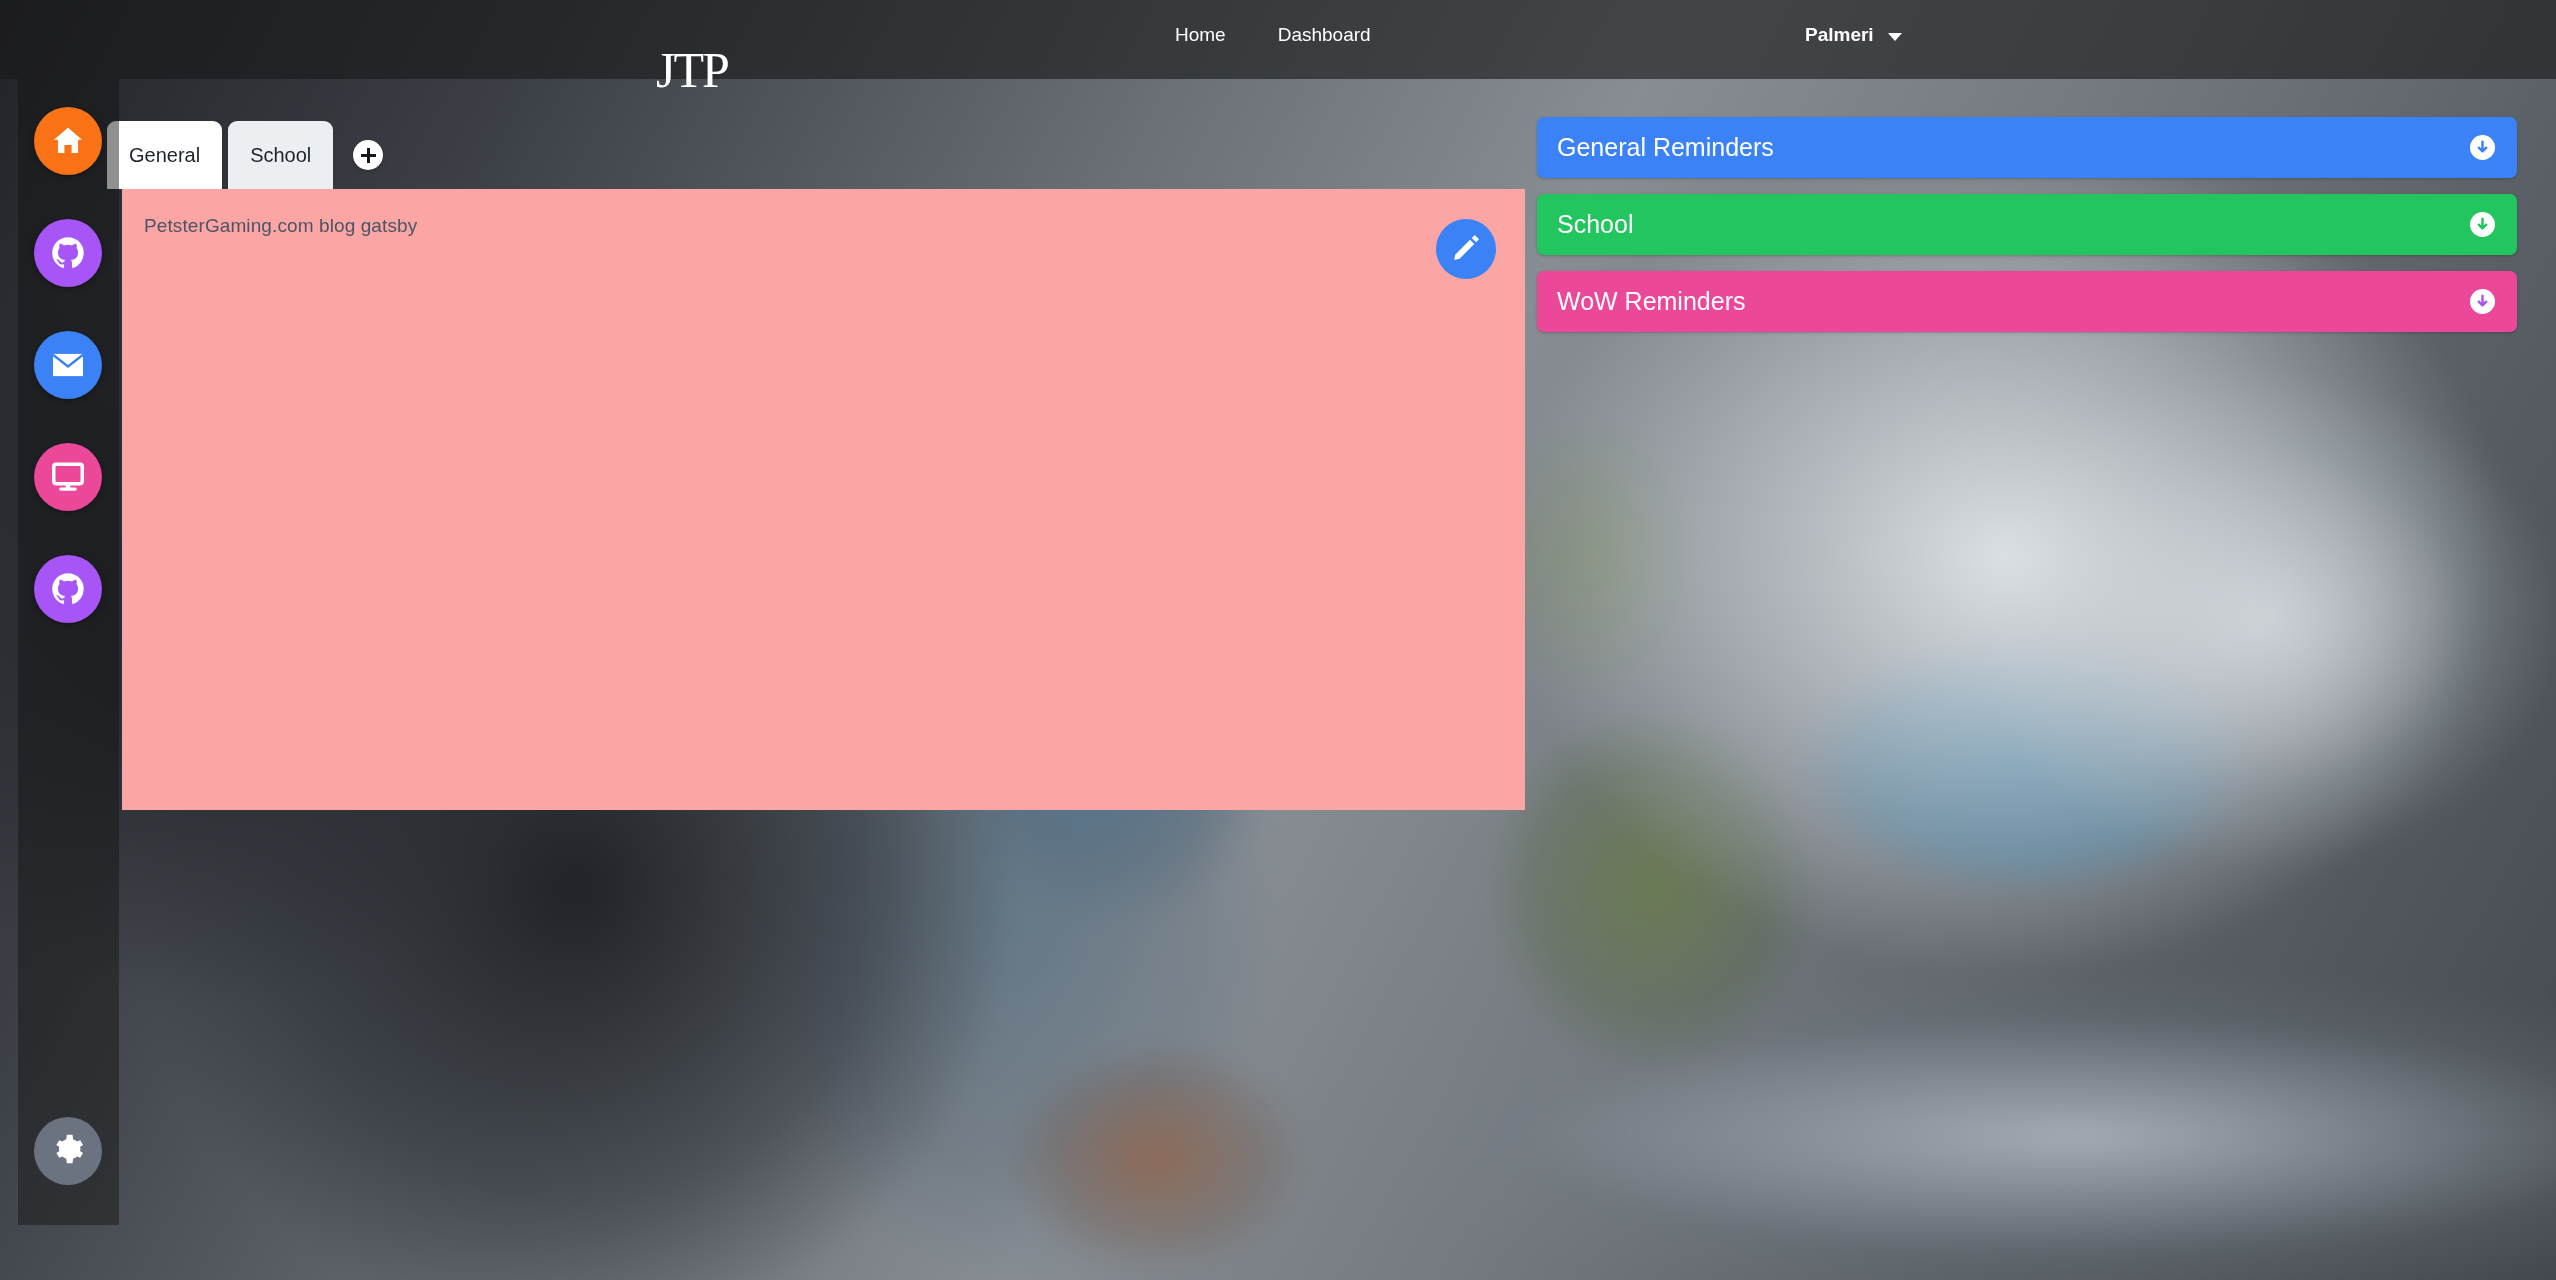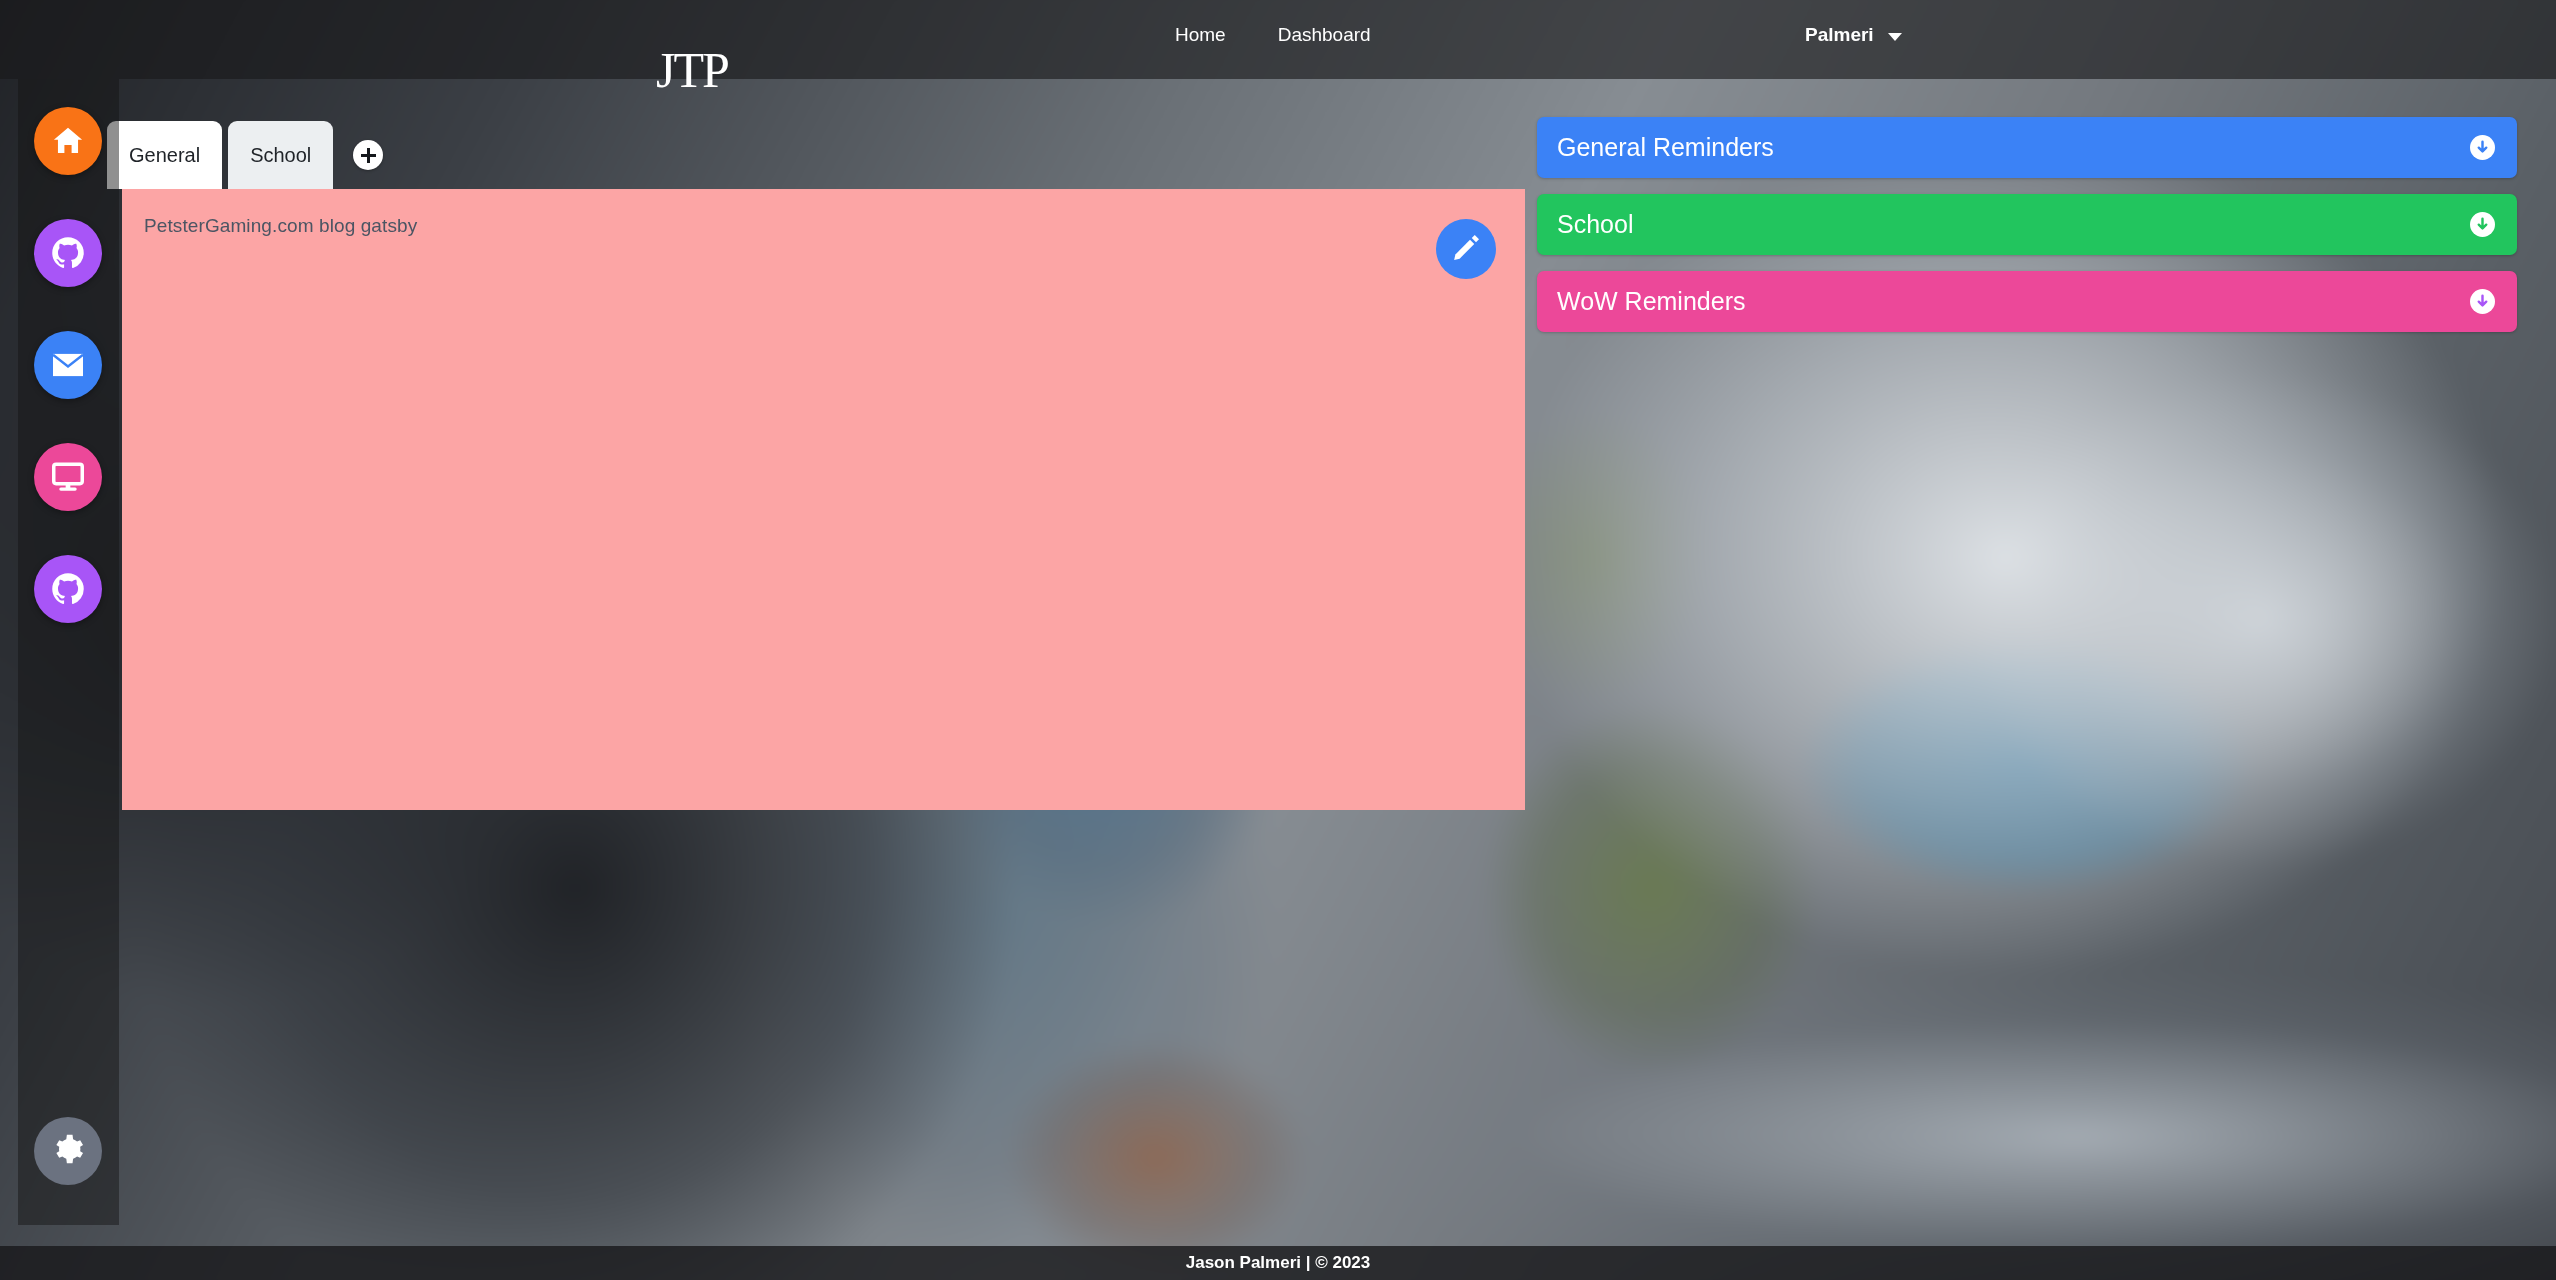--- a/index.html
+++ b/index.html
@@ -418,9 +418,6 @@
 
   </div>
 
-  <div id="footer">
-    <span id="footer-text">Jason Palmeri | © 2023</span>
-  </div>
 
 </div>
 

